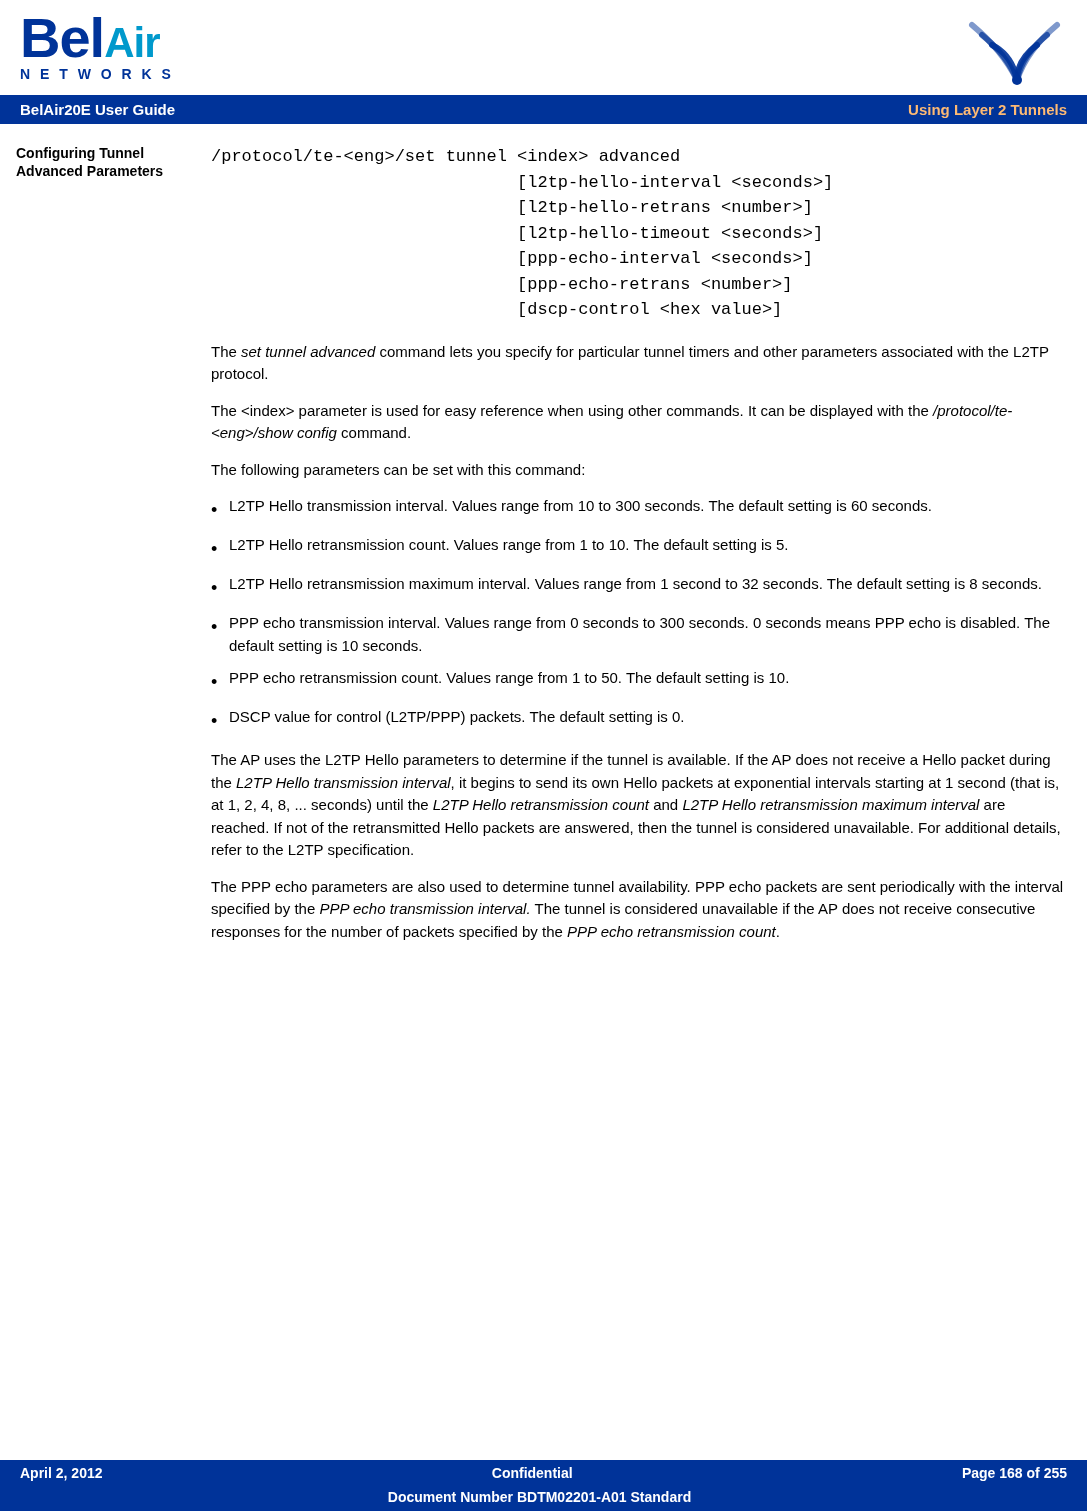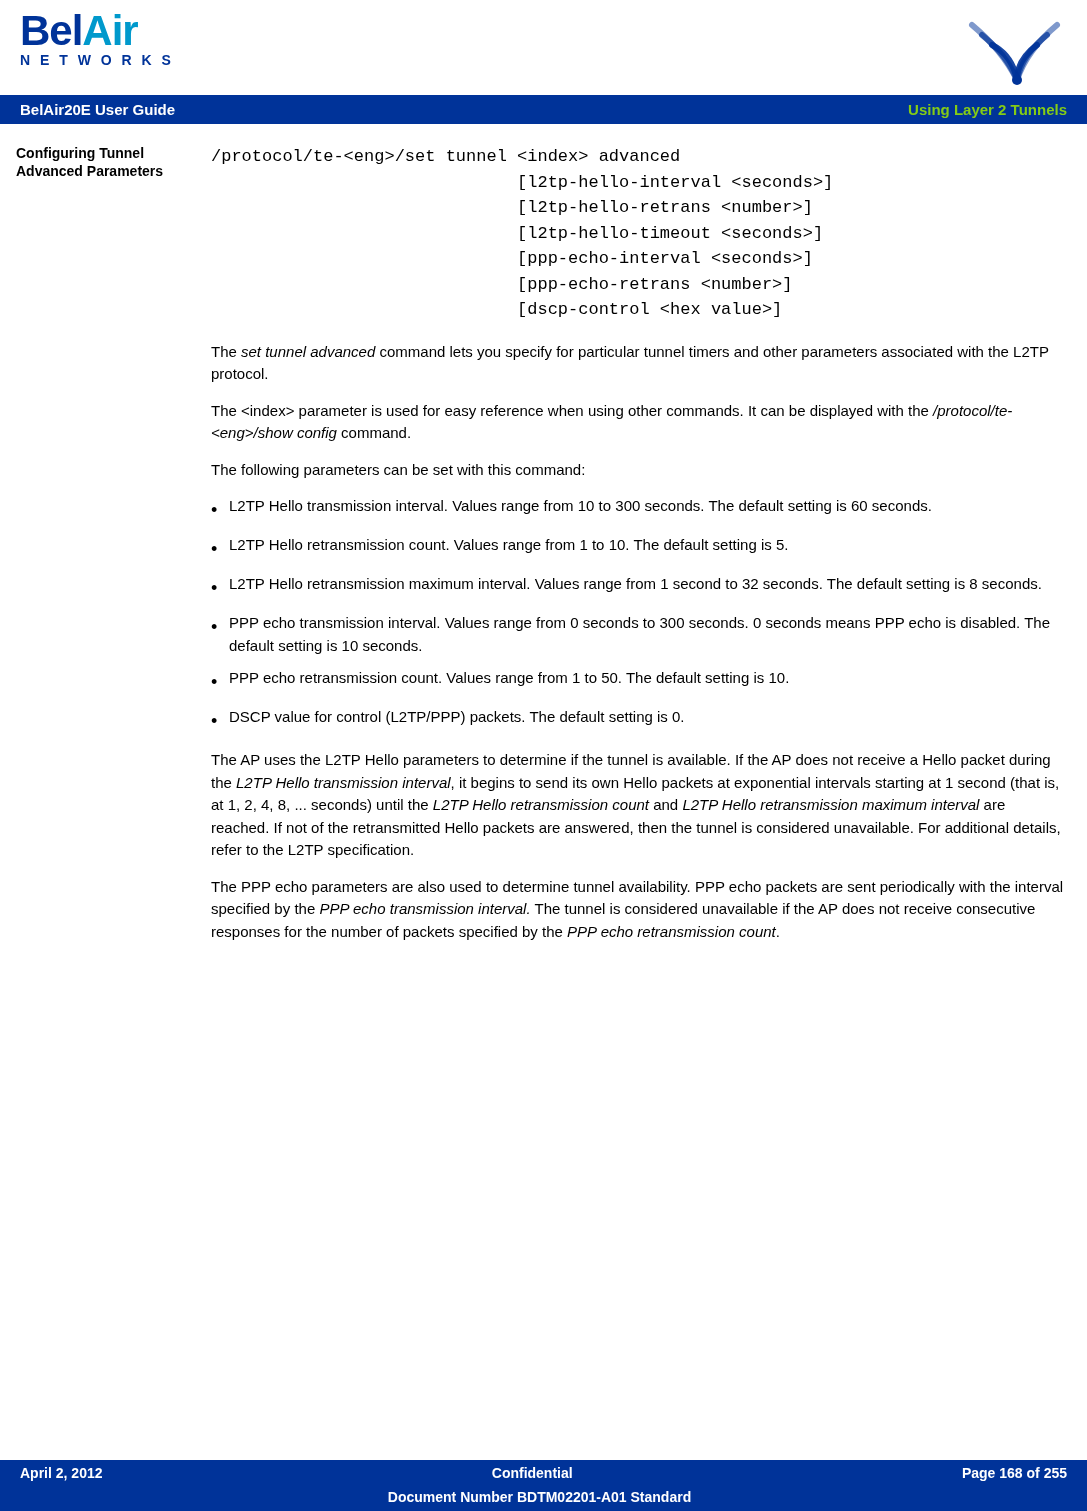--- a/index.html
+++ b/index.html
@@ -170,7 +170,7 @@
 <div class="top-header">
   <div class="logo-area">
     <div class="logo-belair">
-      <span class="bel" style="color:#003399; font-size:42px; font-weight:900;">Bel</span><span class="air" style="color:#0099cc; font-size:42px; font-weight:900;">Air</span>
+      <span class="bel" style="color:#003399; font-size:56px; font-weight:900;">Bel</span><span class="air" style="color:#0099cc; font-size:42px; font-weight:900;">Air</span>
     </div>
     <div class="logo-networks">N E T W O R K S</div>
   </div>

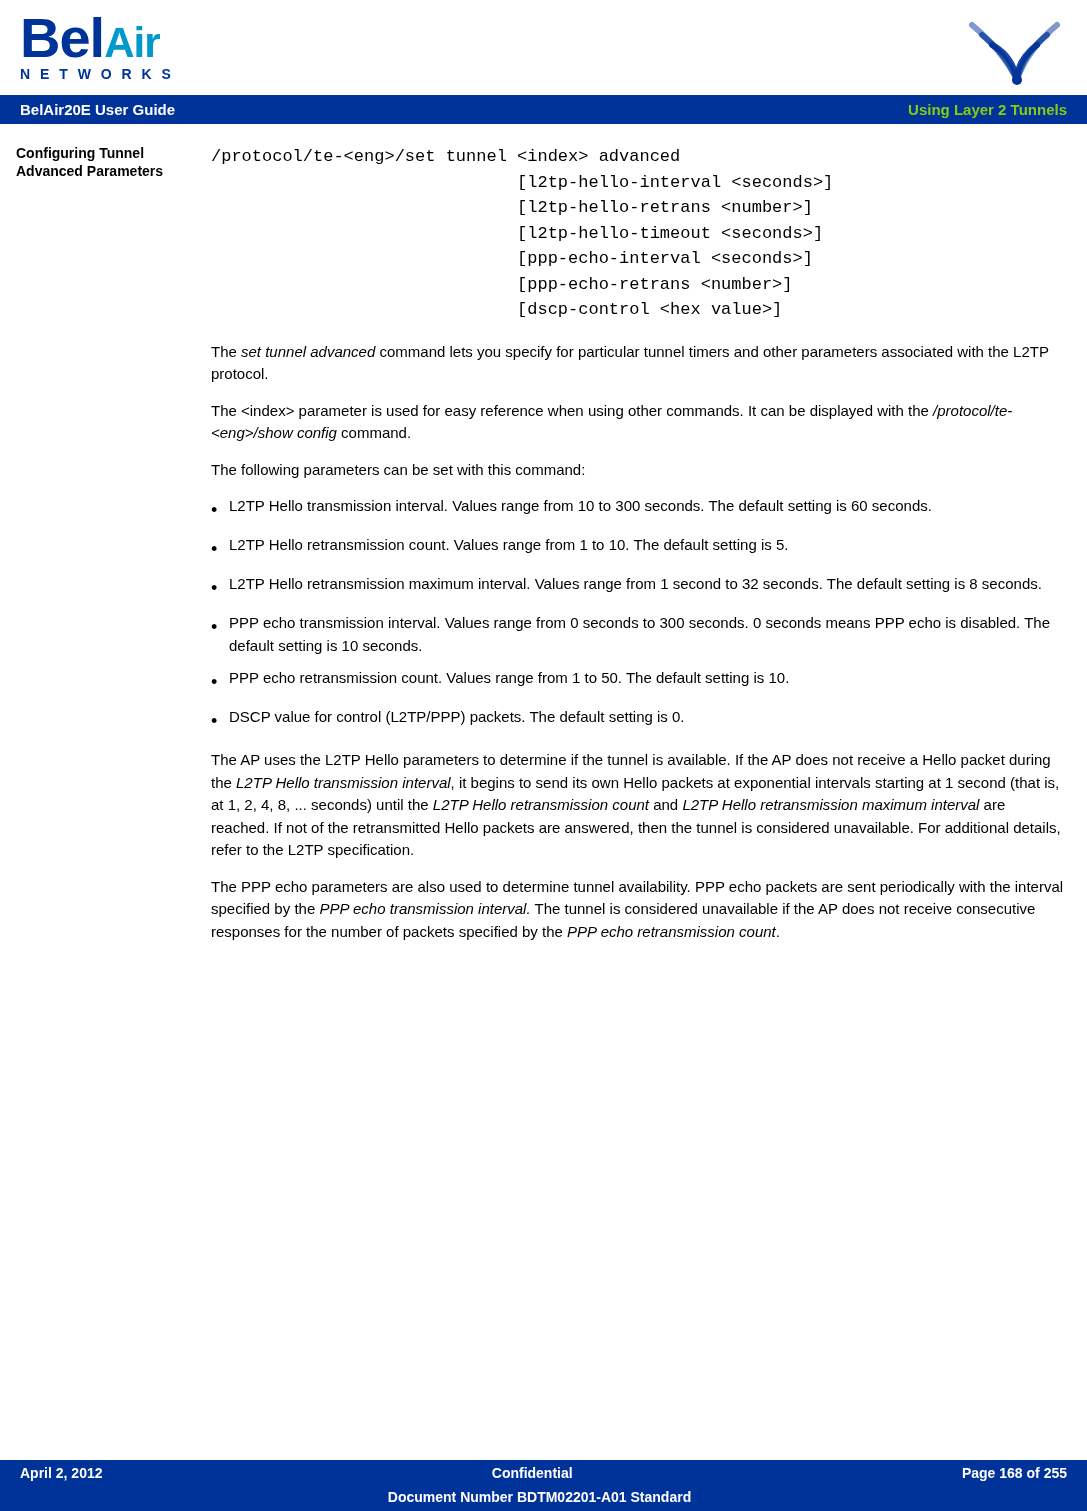--- a/index.html
+++ b/index.html
@@ -61,7 +61,7 @@
     }
 
     .blue-banner .right-title {
-      color: #84cc16;
+      color: #fdba74;
       margin-left: 23px;
     }
 

